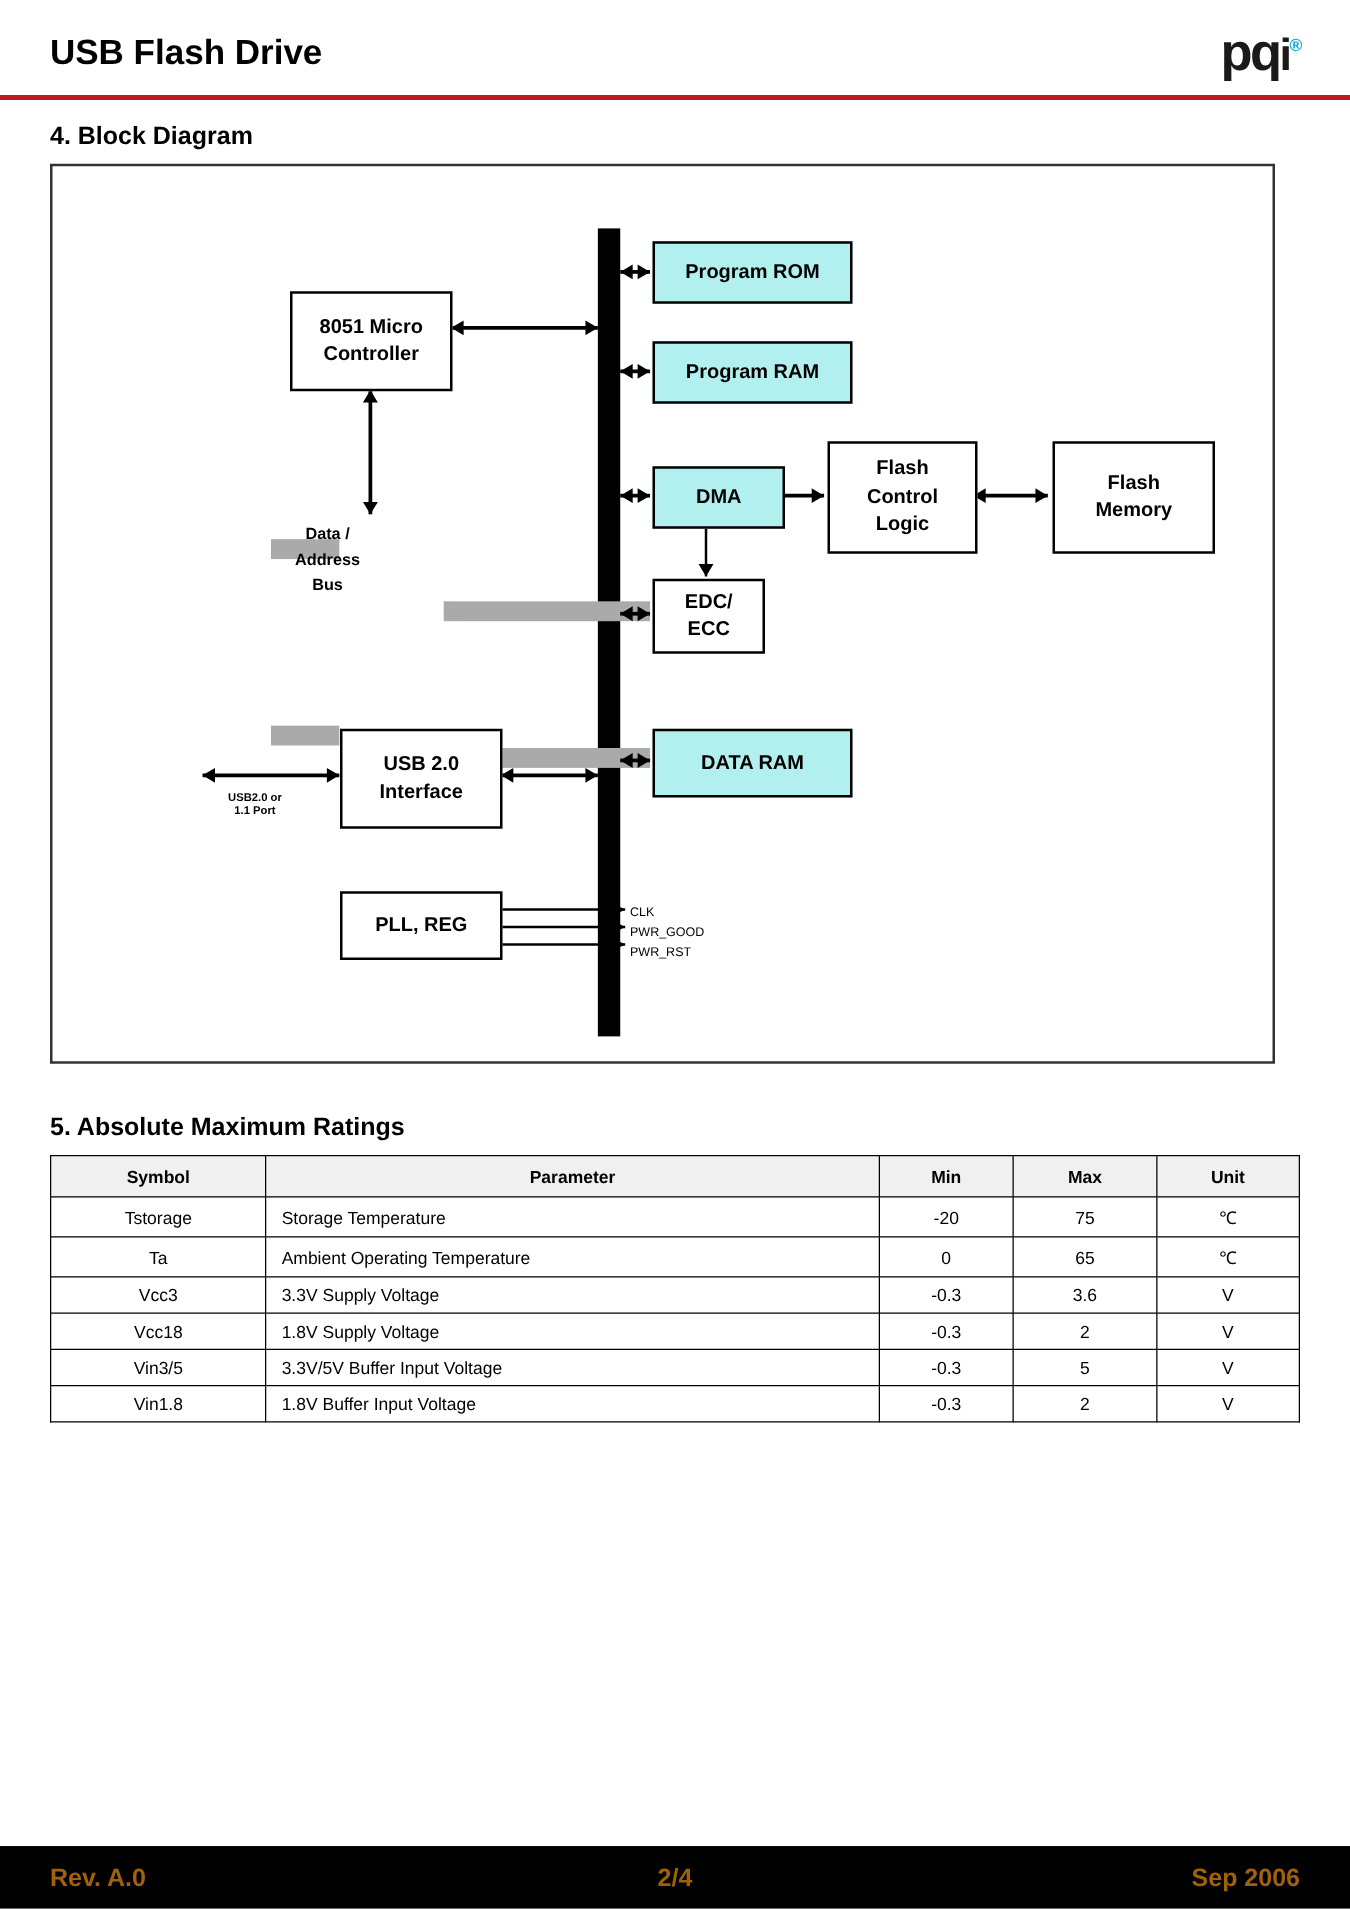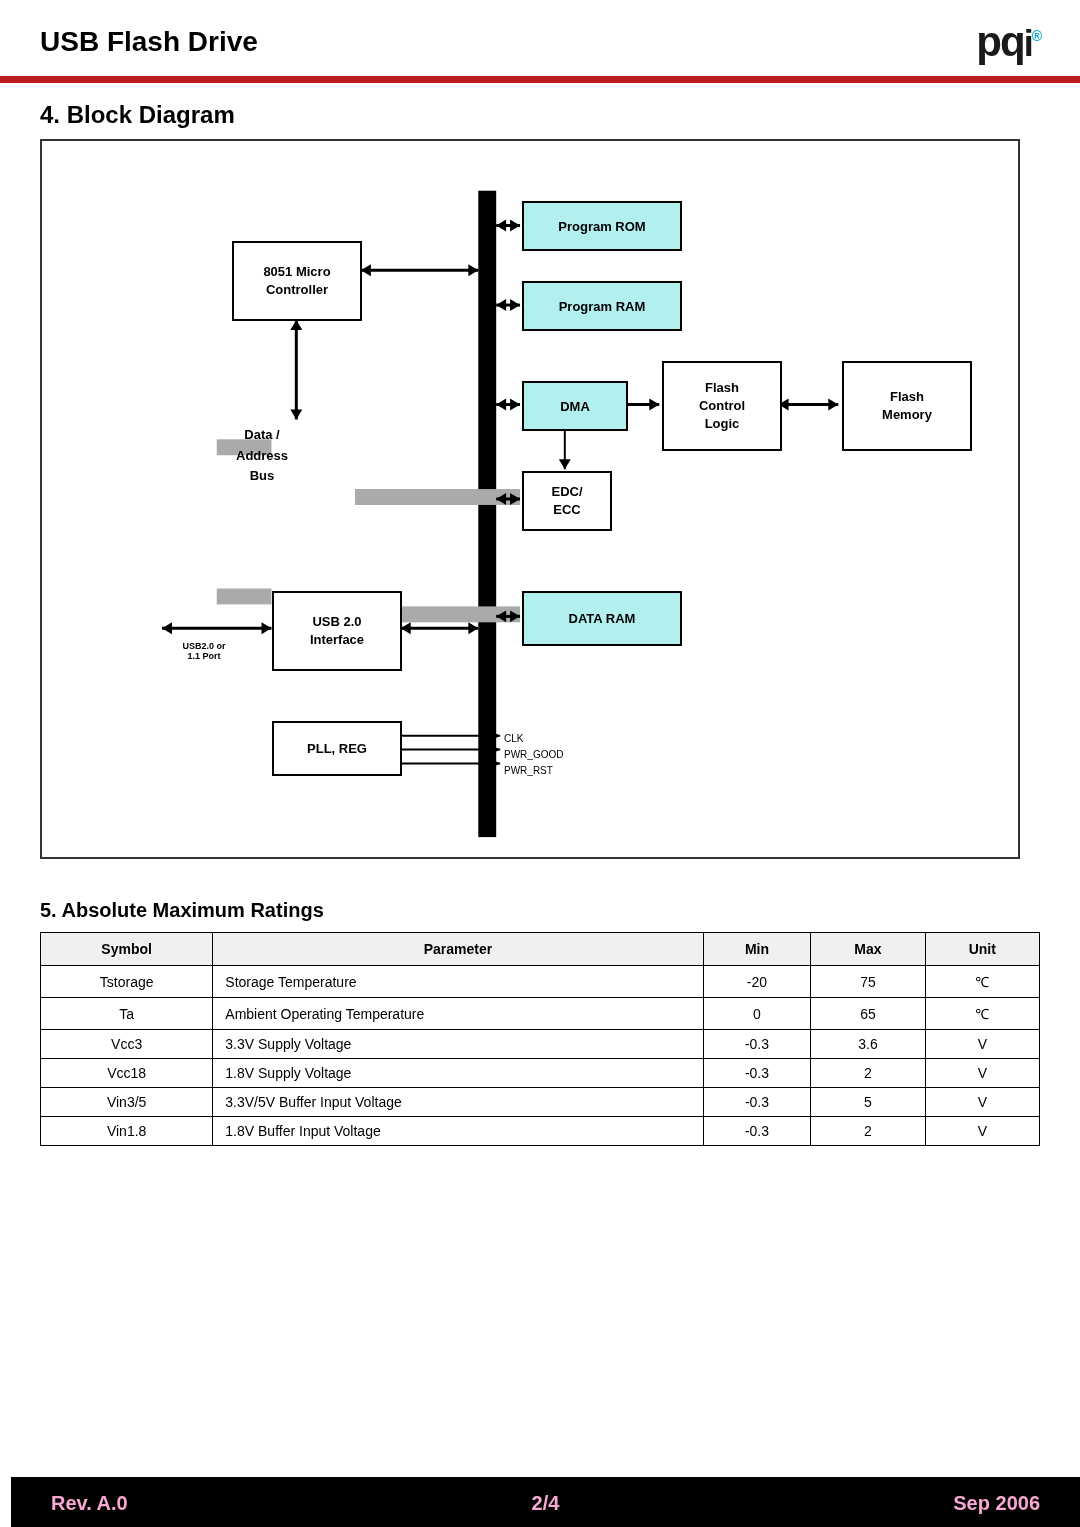--- a/index.html
+++ b/index.html
@@ -17,7 +17,7 @@
       justify-content: space-between;
       align-items: center;
       padding: 18px 40px 10px 40px;
-      border-bottom: 7px solid #b91c1c;
+      border-bottom: 4px solid #b91c1c;
     }
     .page-title {
       font-size: 28px;

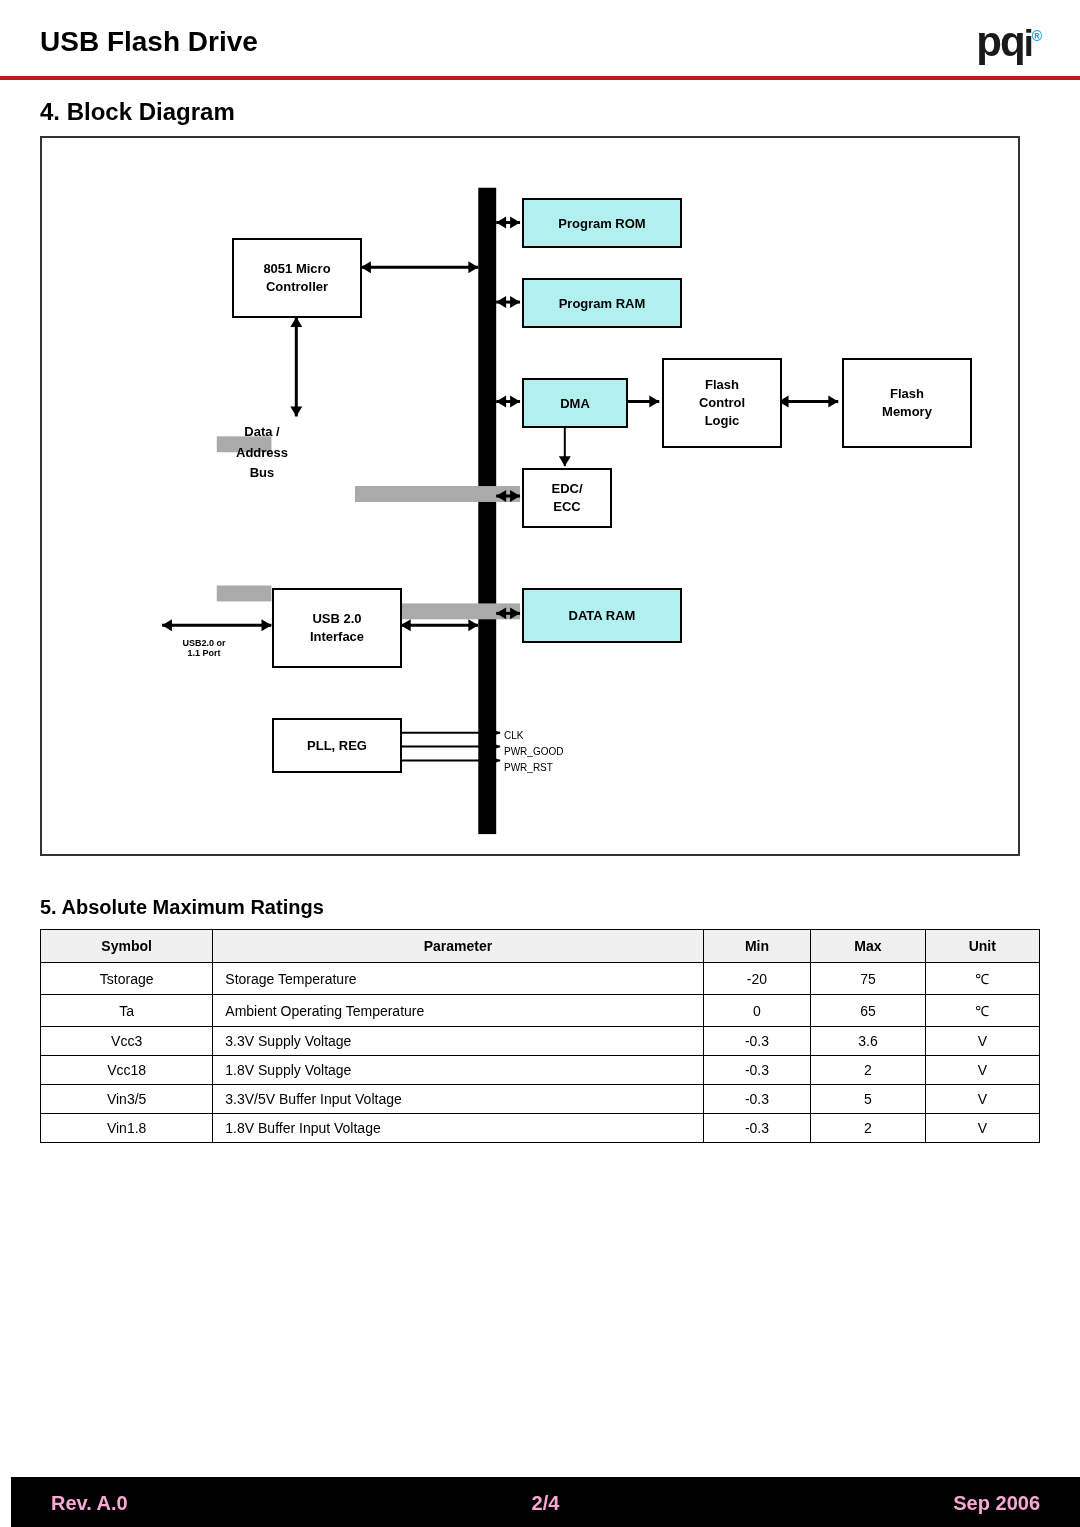--- a/index.html
+++ b/index.html
@@ -37,7 +37,7 @@
 
     
     .section-heading {
-      font-size: 24px;
+      font-size: 20px;
       font-weight: bold;
       padding: 18px 40px 10px 40px;
     }

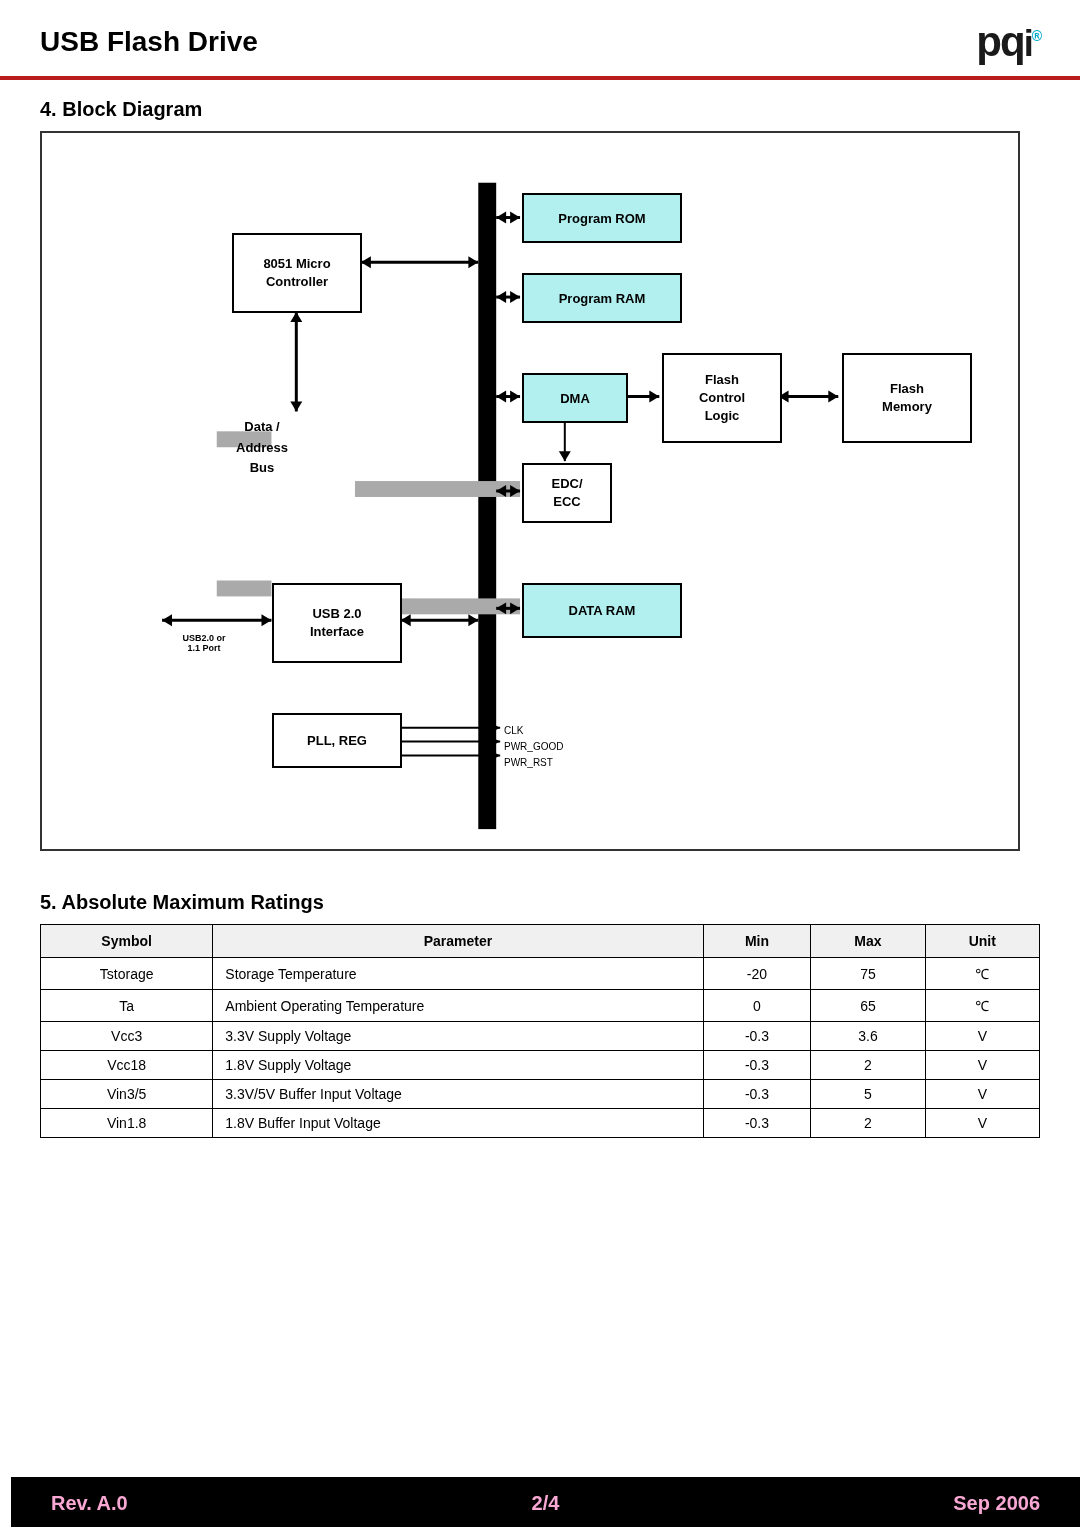--- a/index.html
+++ b/index.html
@@ -65,7 +65,7 @@
       justify-content: center;
       text-align: center;
       font-weight: bold;
-      font-size: 13px;
+      font-size: 16px;
       background: #fff;
       padding: 4px;
     }

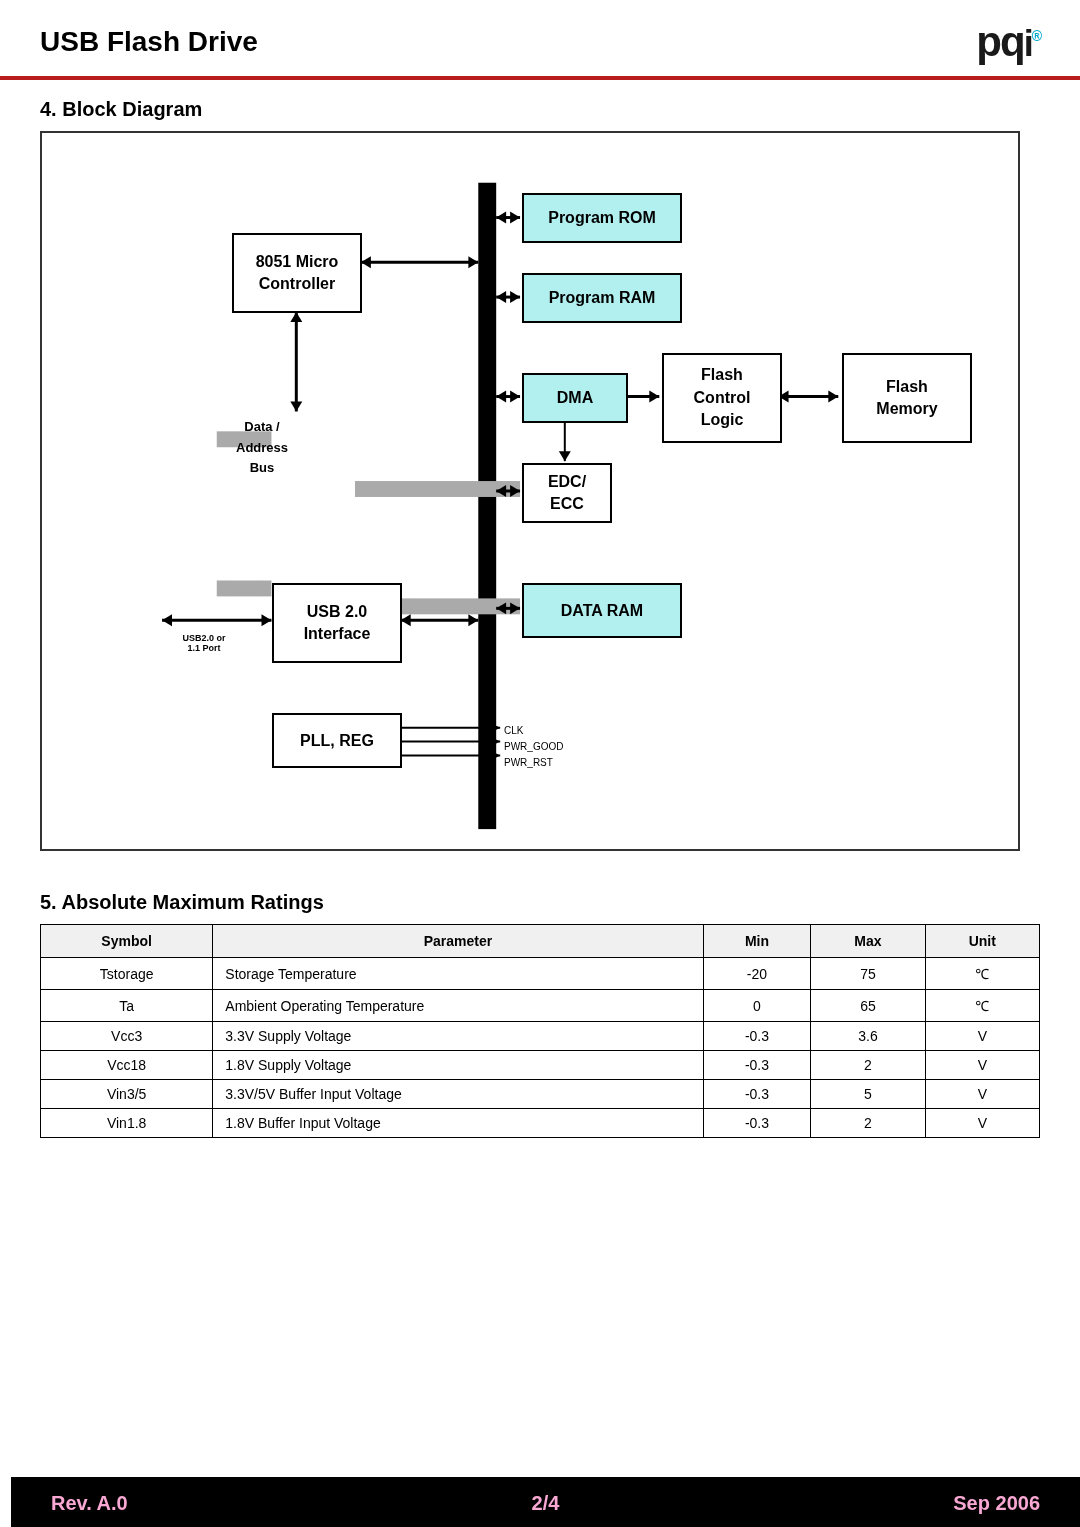--- a/index.html
+++ b/index.html
@@ -178,14 +178,14 @@
     .page-footer {
       position: absolute;
       bottom: 0;
-      left: 11px; right: 0;
+      left: 0; right: 0;
       border-top: 3px solid #000;
       display: flex;
       justify-content: space-between;
       align-items: center;
       padding: 12px 40px;
       background: #000;
-      color: #f9a8d4;
+      color: #a16207;
     }
     .footer-left, .footer-center, .footer-right {
       font-size: 20px;

